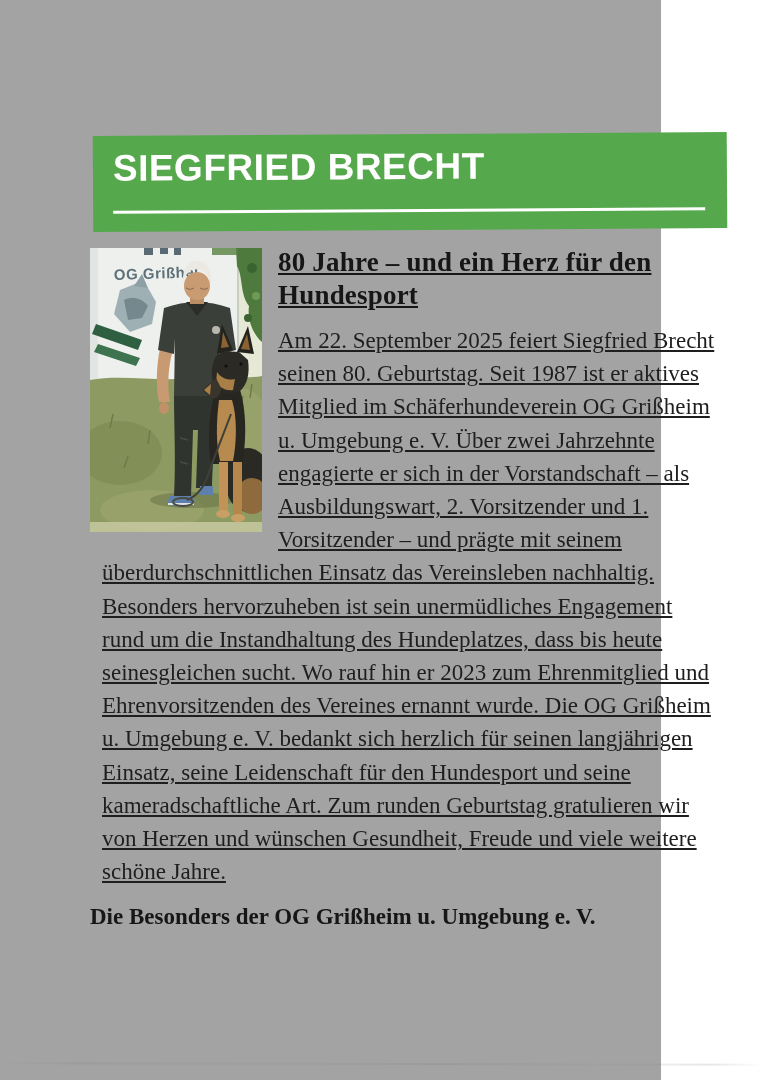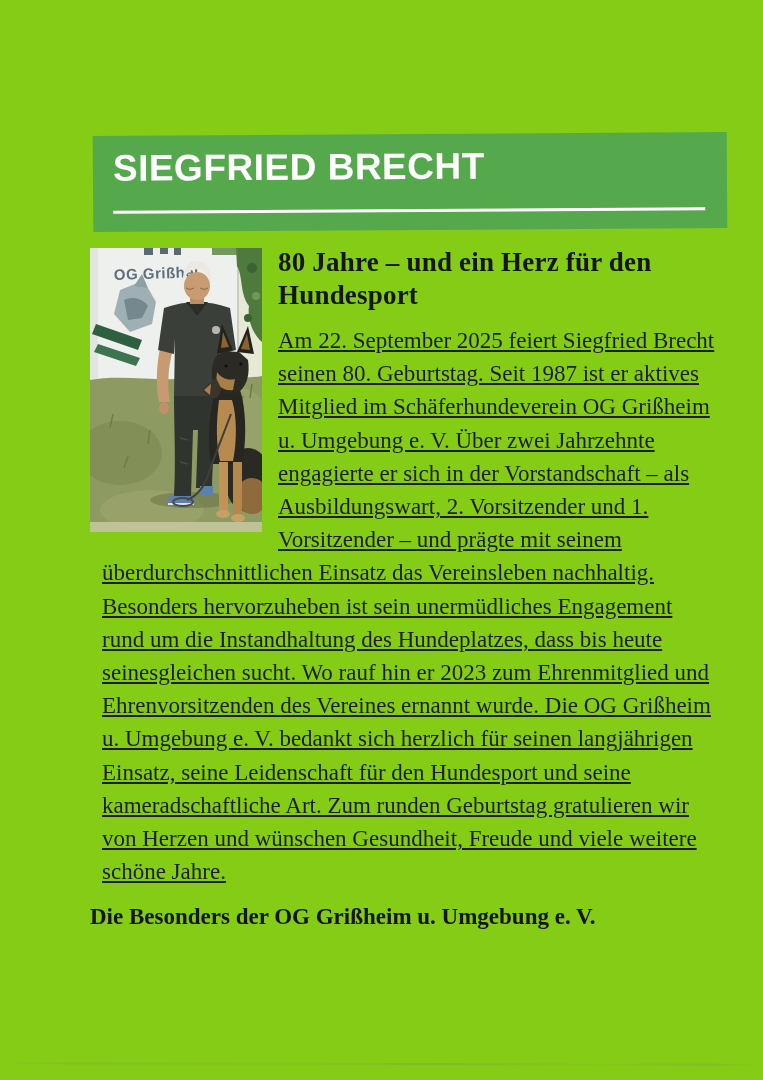--- a/index.html
+++ b/index.html
@@ -13,9 +13,9 @@
   }
   .page {
     position: relative;
-    width: 763px;
+    width: 661px;
     height: 1080px;
-    background: #84cc16;
+    background: #a3a3a3;
   }
 
   

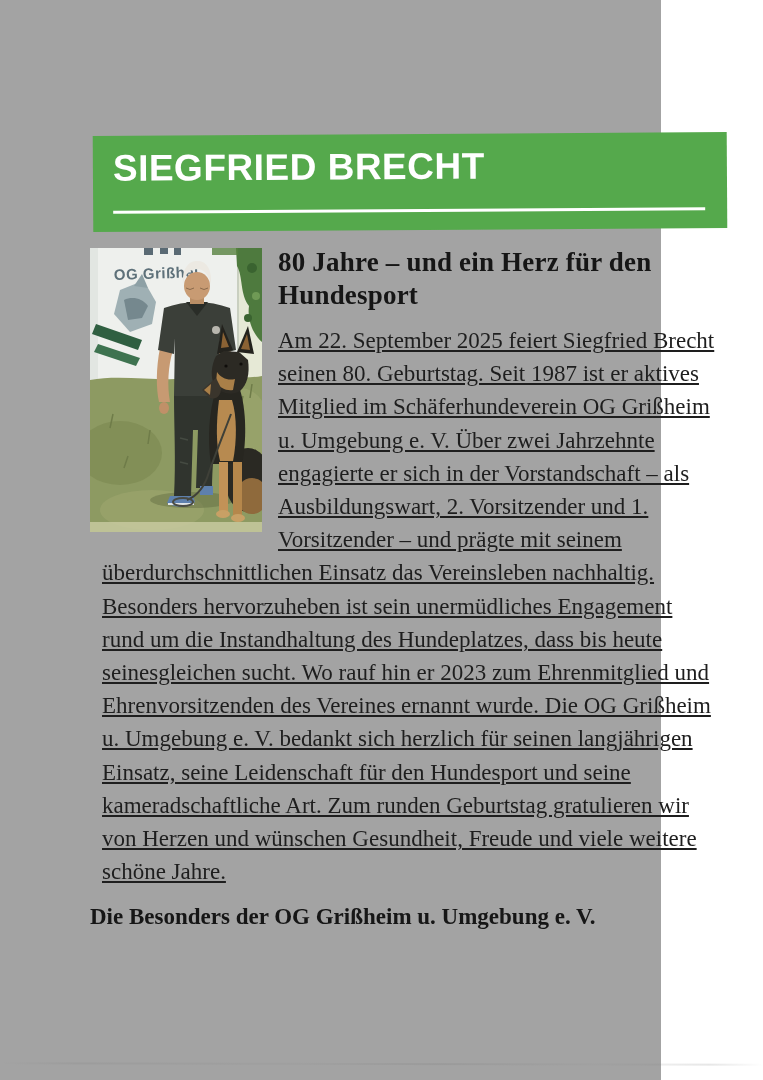--- a/index.html
+++ b/index.html
@@ -70,6 +70,7 @@
     letter-spacing: 0.2px;
     color: #161616;
     margin: 0 0 8px 0;
+    text-decoration: underline;
   }
   .body-text {
     font-size: 23px;

